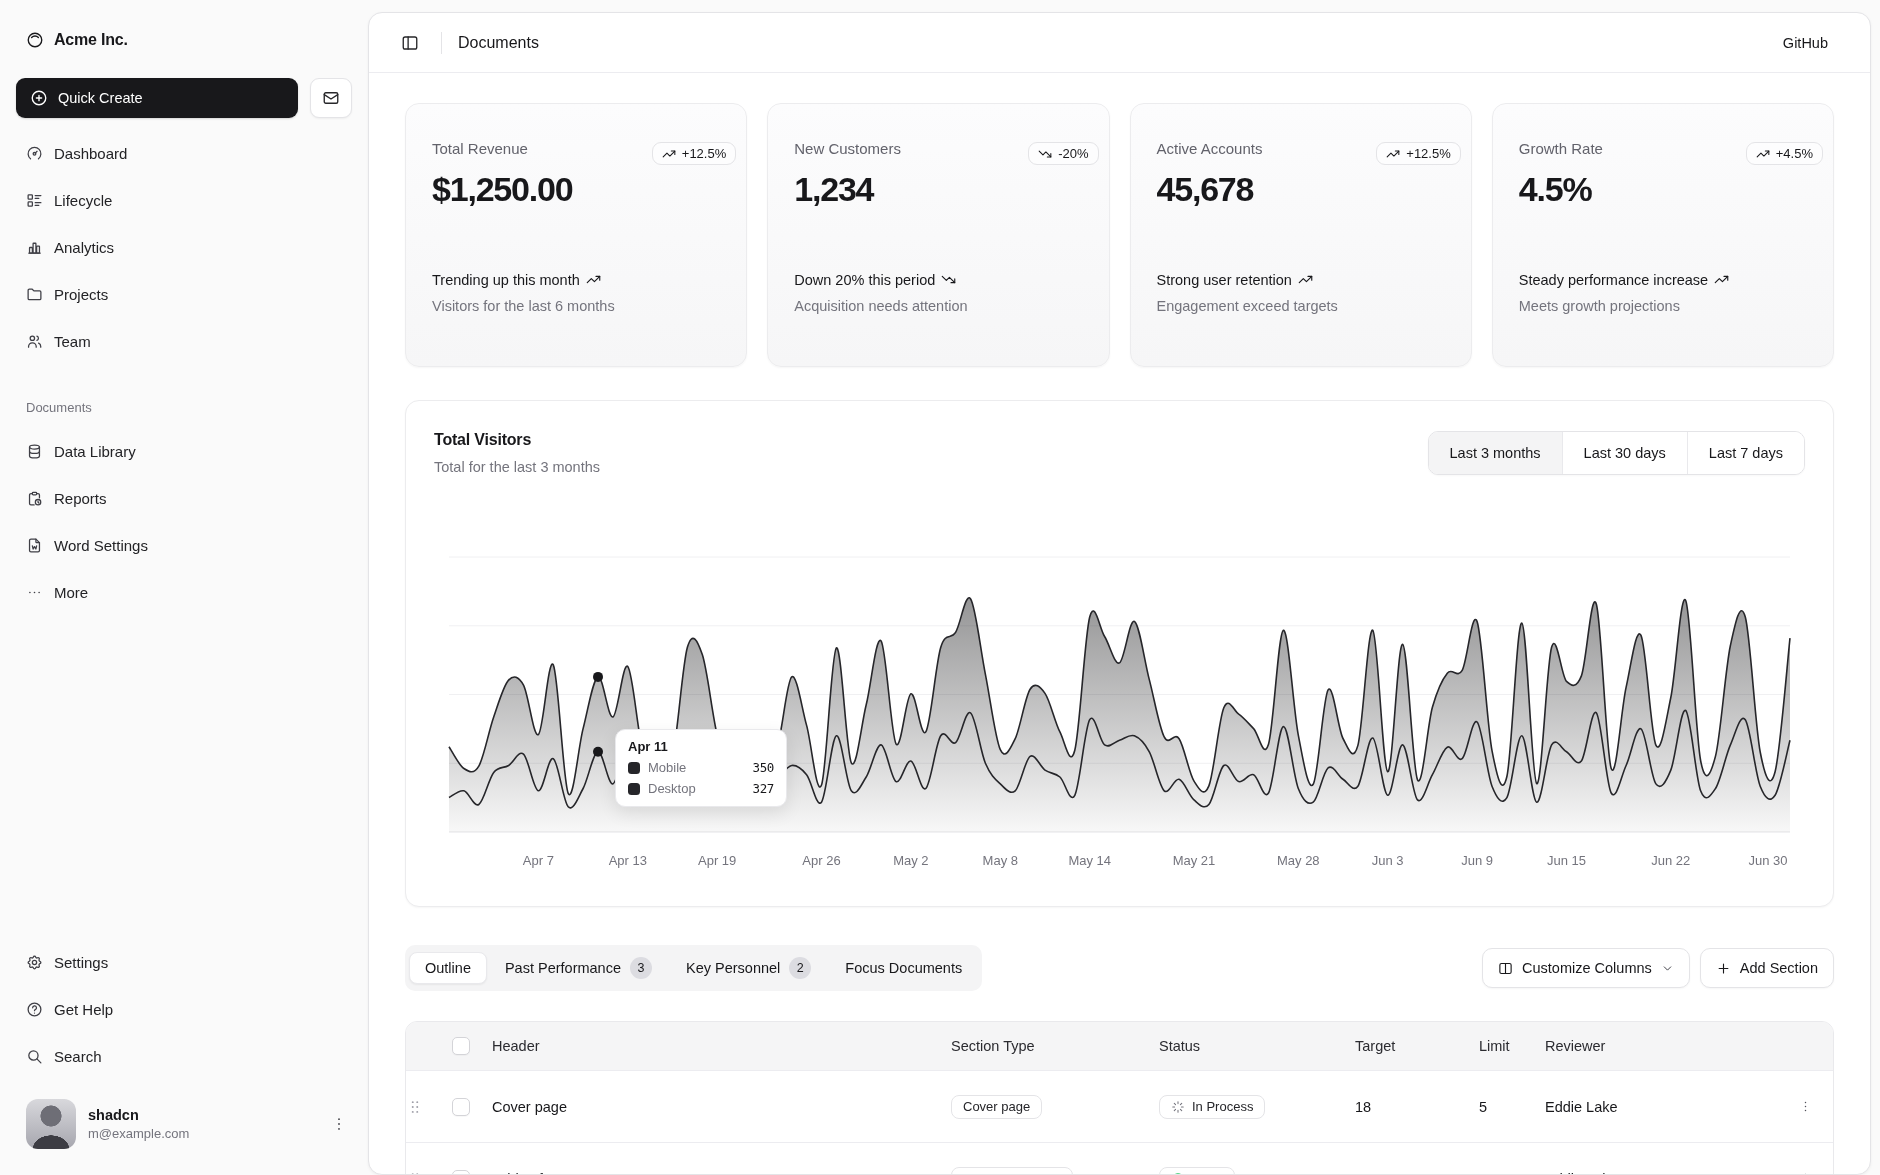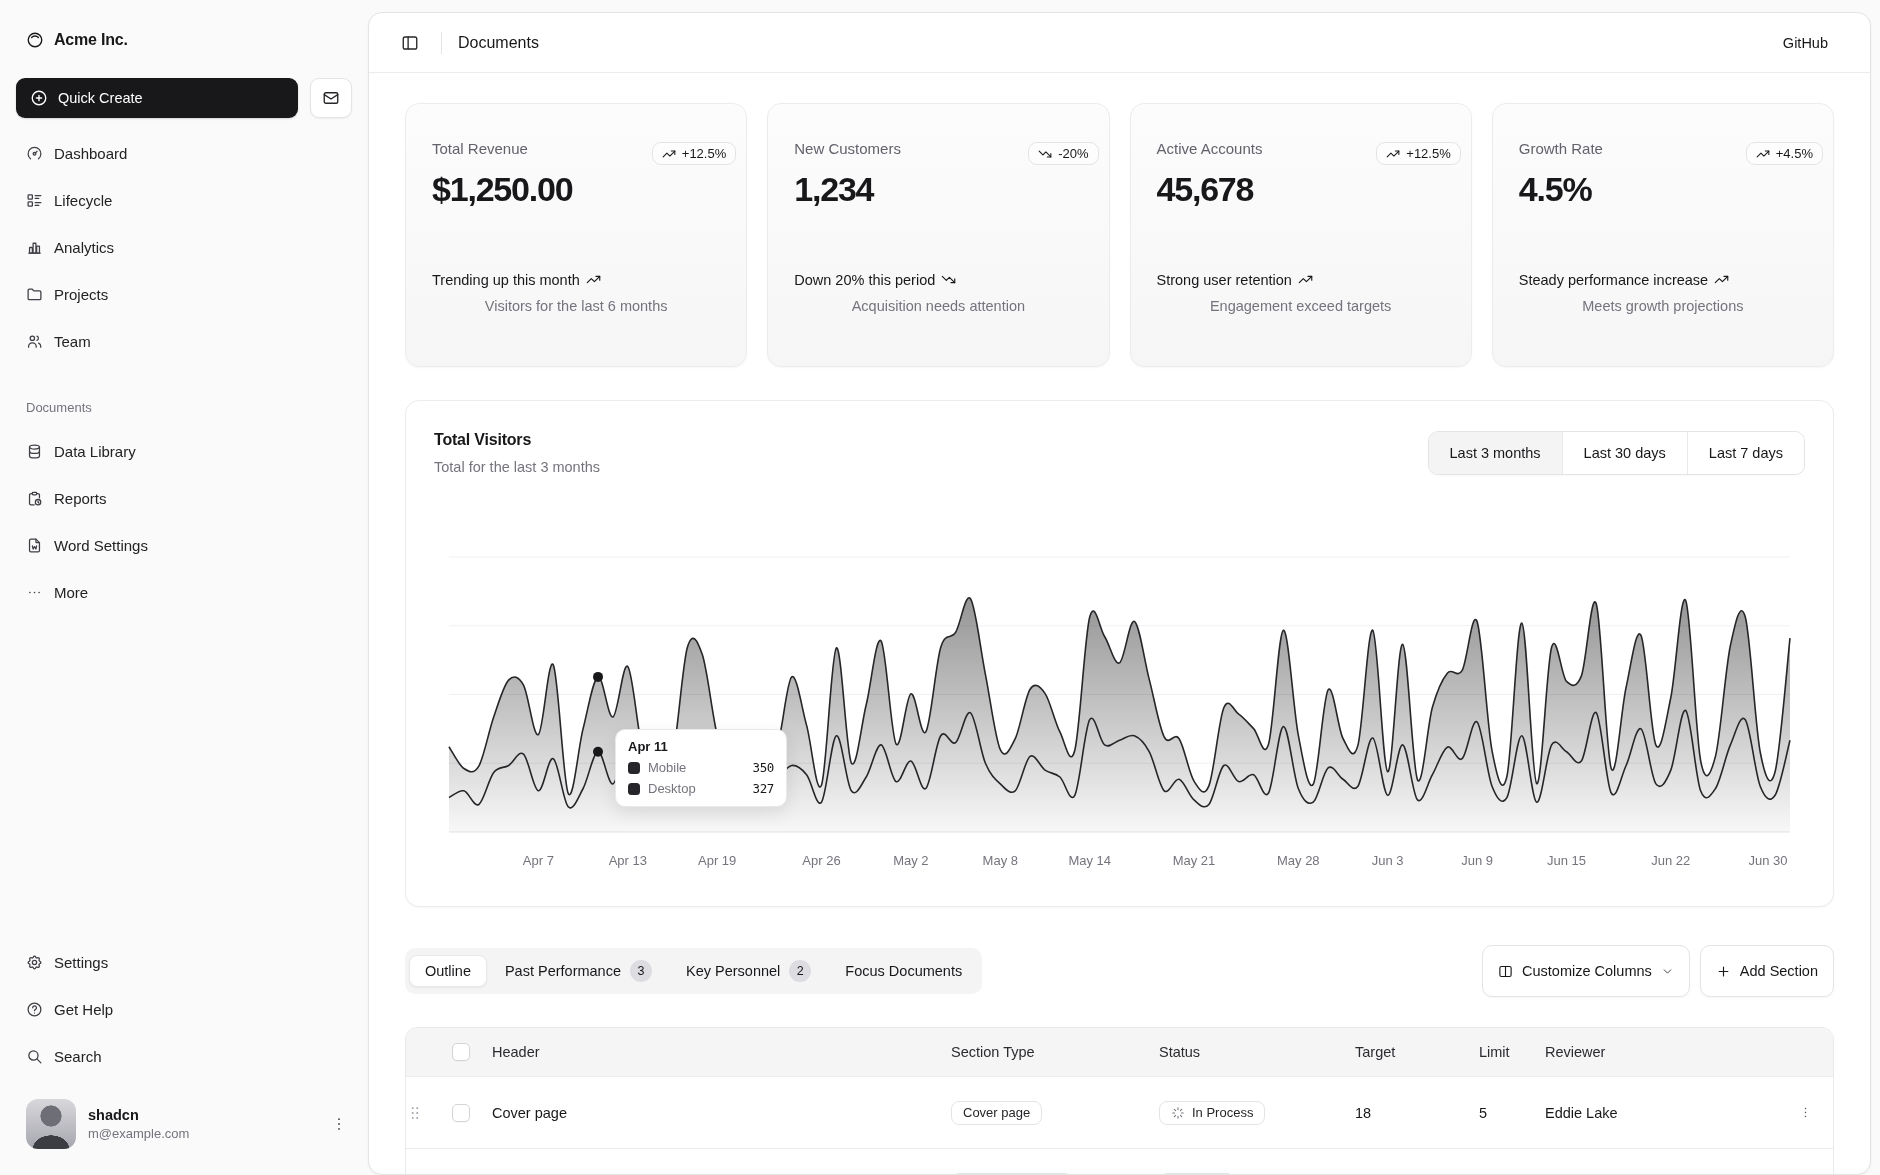--- a/index.html
+++ b/index.html
@@ -55,7 +55,7 @@
   .stat-footer { margin-top:auto; }
   .sf1 { font-size:14.5px; font-weight:500; line-height:1.55; display:block; }
   .sf1 .icn { vertical-align:-2px; margin-left:6px; }
-  .sf2 { font-size:14.5px; color:#74747d; margin-top:7px;text-align:center; }
+  .sf2 { font-size:14.5px; color:#74747d; margin-top:7px; }
 
   
   .chart-card { margin-top:33px; border:1px solid #ececee; border-radius:14px; padding:28px 28px 24px; position:relative; box-shadow:0 1px 2px rgba(0,0,0,.04); background:#fff; }

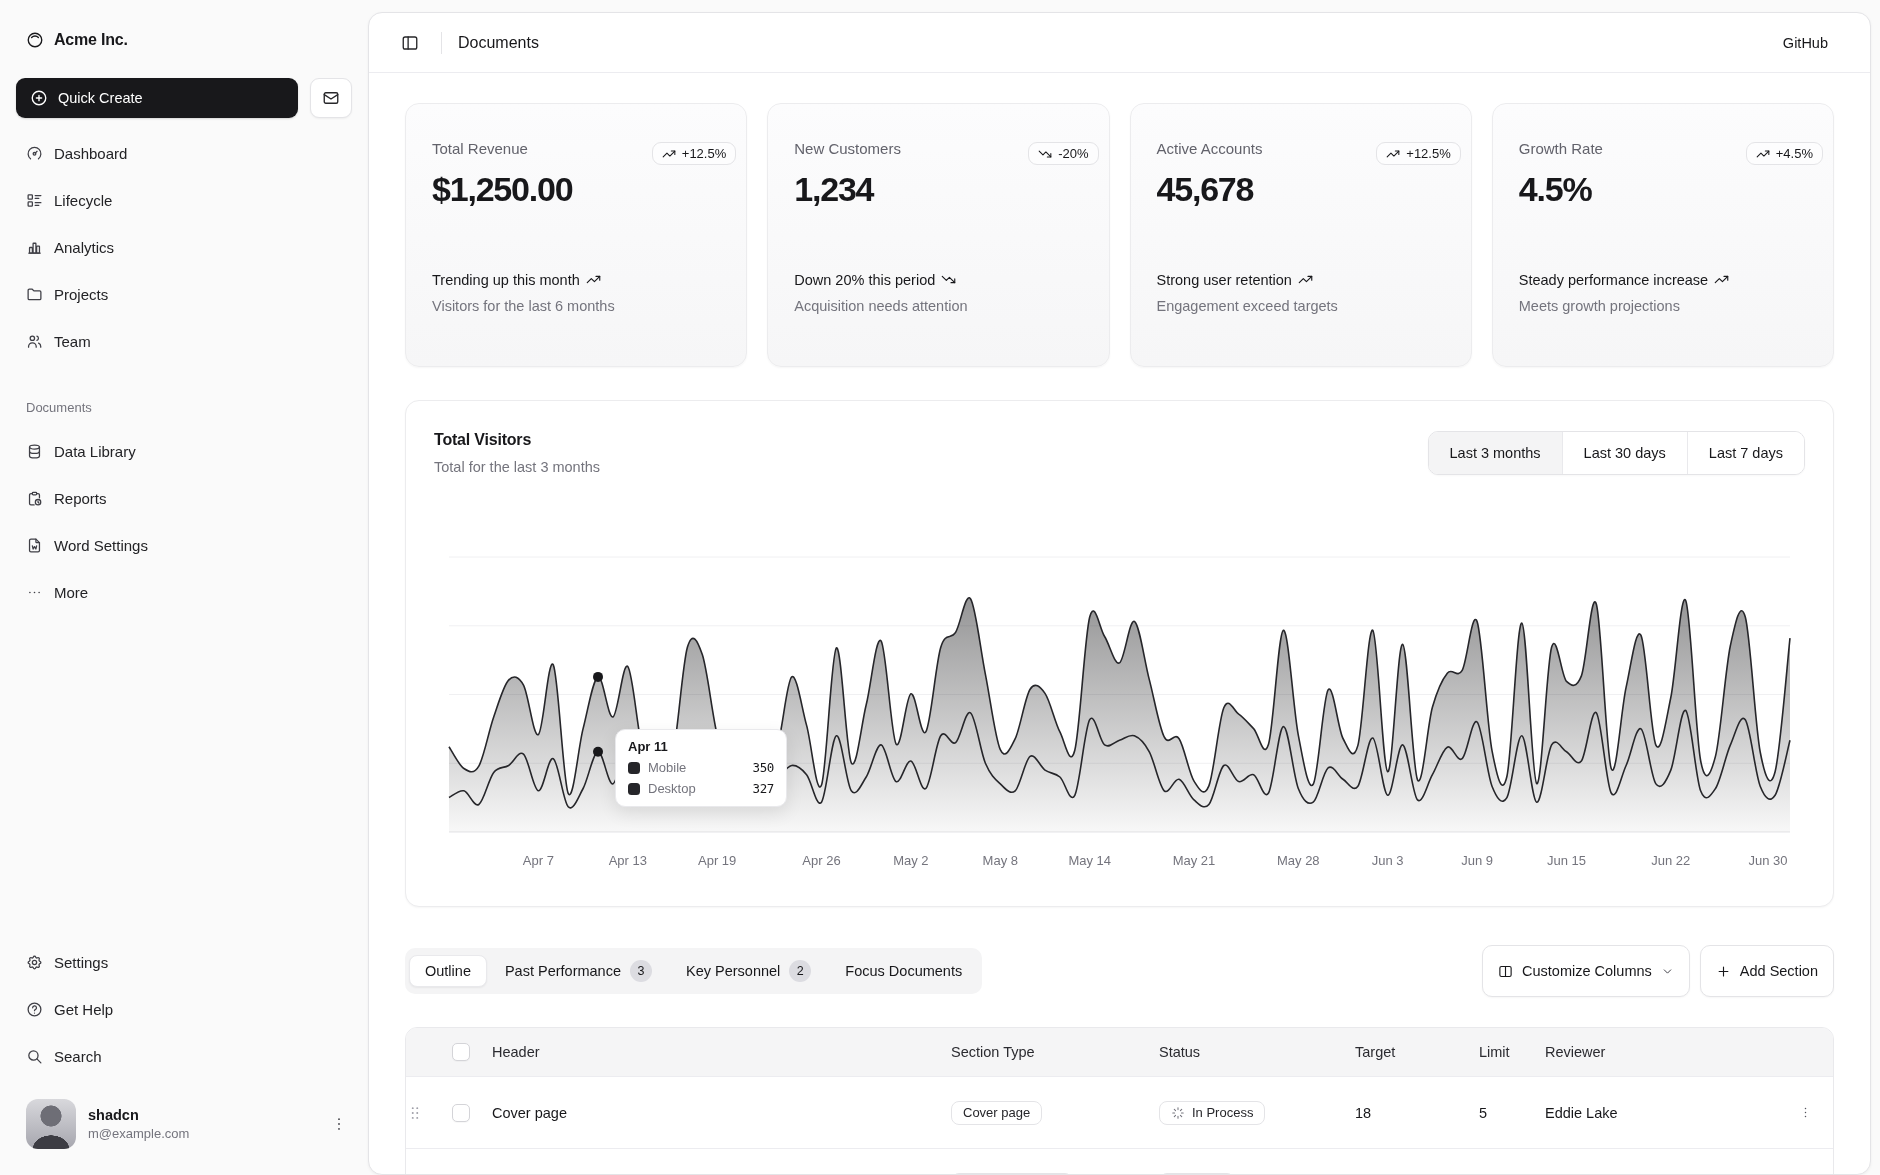--- a/index.html
+++ b/index.html
@@ -80,7 +80,7 @@
   .tab.active { background:#fff; border:1px solid #e9e9ec; box-shadow:0 1px 2px rgba(0,0,0,.06); }
   .tab-badge { min-width:22px; height:22px; border-radius:999px; background:#dcdce1; display:flex; align-items:center; justify-content:center; font-size:12.5px; font-weight:500; padding:0 7px; }
   .tabs-actions { margin-left:auto; display:flex; gap:10px; }
-  .btn-outline { height:52px; border:1px solid #e4e4e7; background:#fff; border-radius:10px; padding:0 15px; font-size:14.5px; font-weight:500; display:flex; align-items:center; gap:9px; color:#18181b; box-shadow:0 1px 2px rgba(0,0,0,.04); cursor:pointer; }
+  .btn-outline { height:40px; border:1px solid #e4e4e7; background:#fff; border-radius:10px; padding:0 15px; font-size:14.5px; font-weight:500; display:flex; align-items:center; gap:9px; color:#18181b; box-shadow:0 1px 2px rgba(0,0,0,.04); cursor:pointer; }
   .btn-outline .chev { width:13px; height:13px; color:#3f3f46; }
 
   

